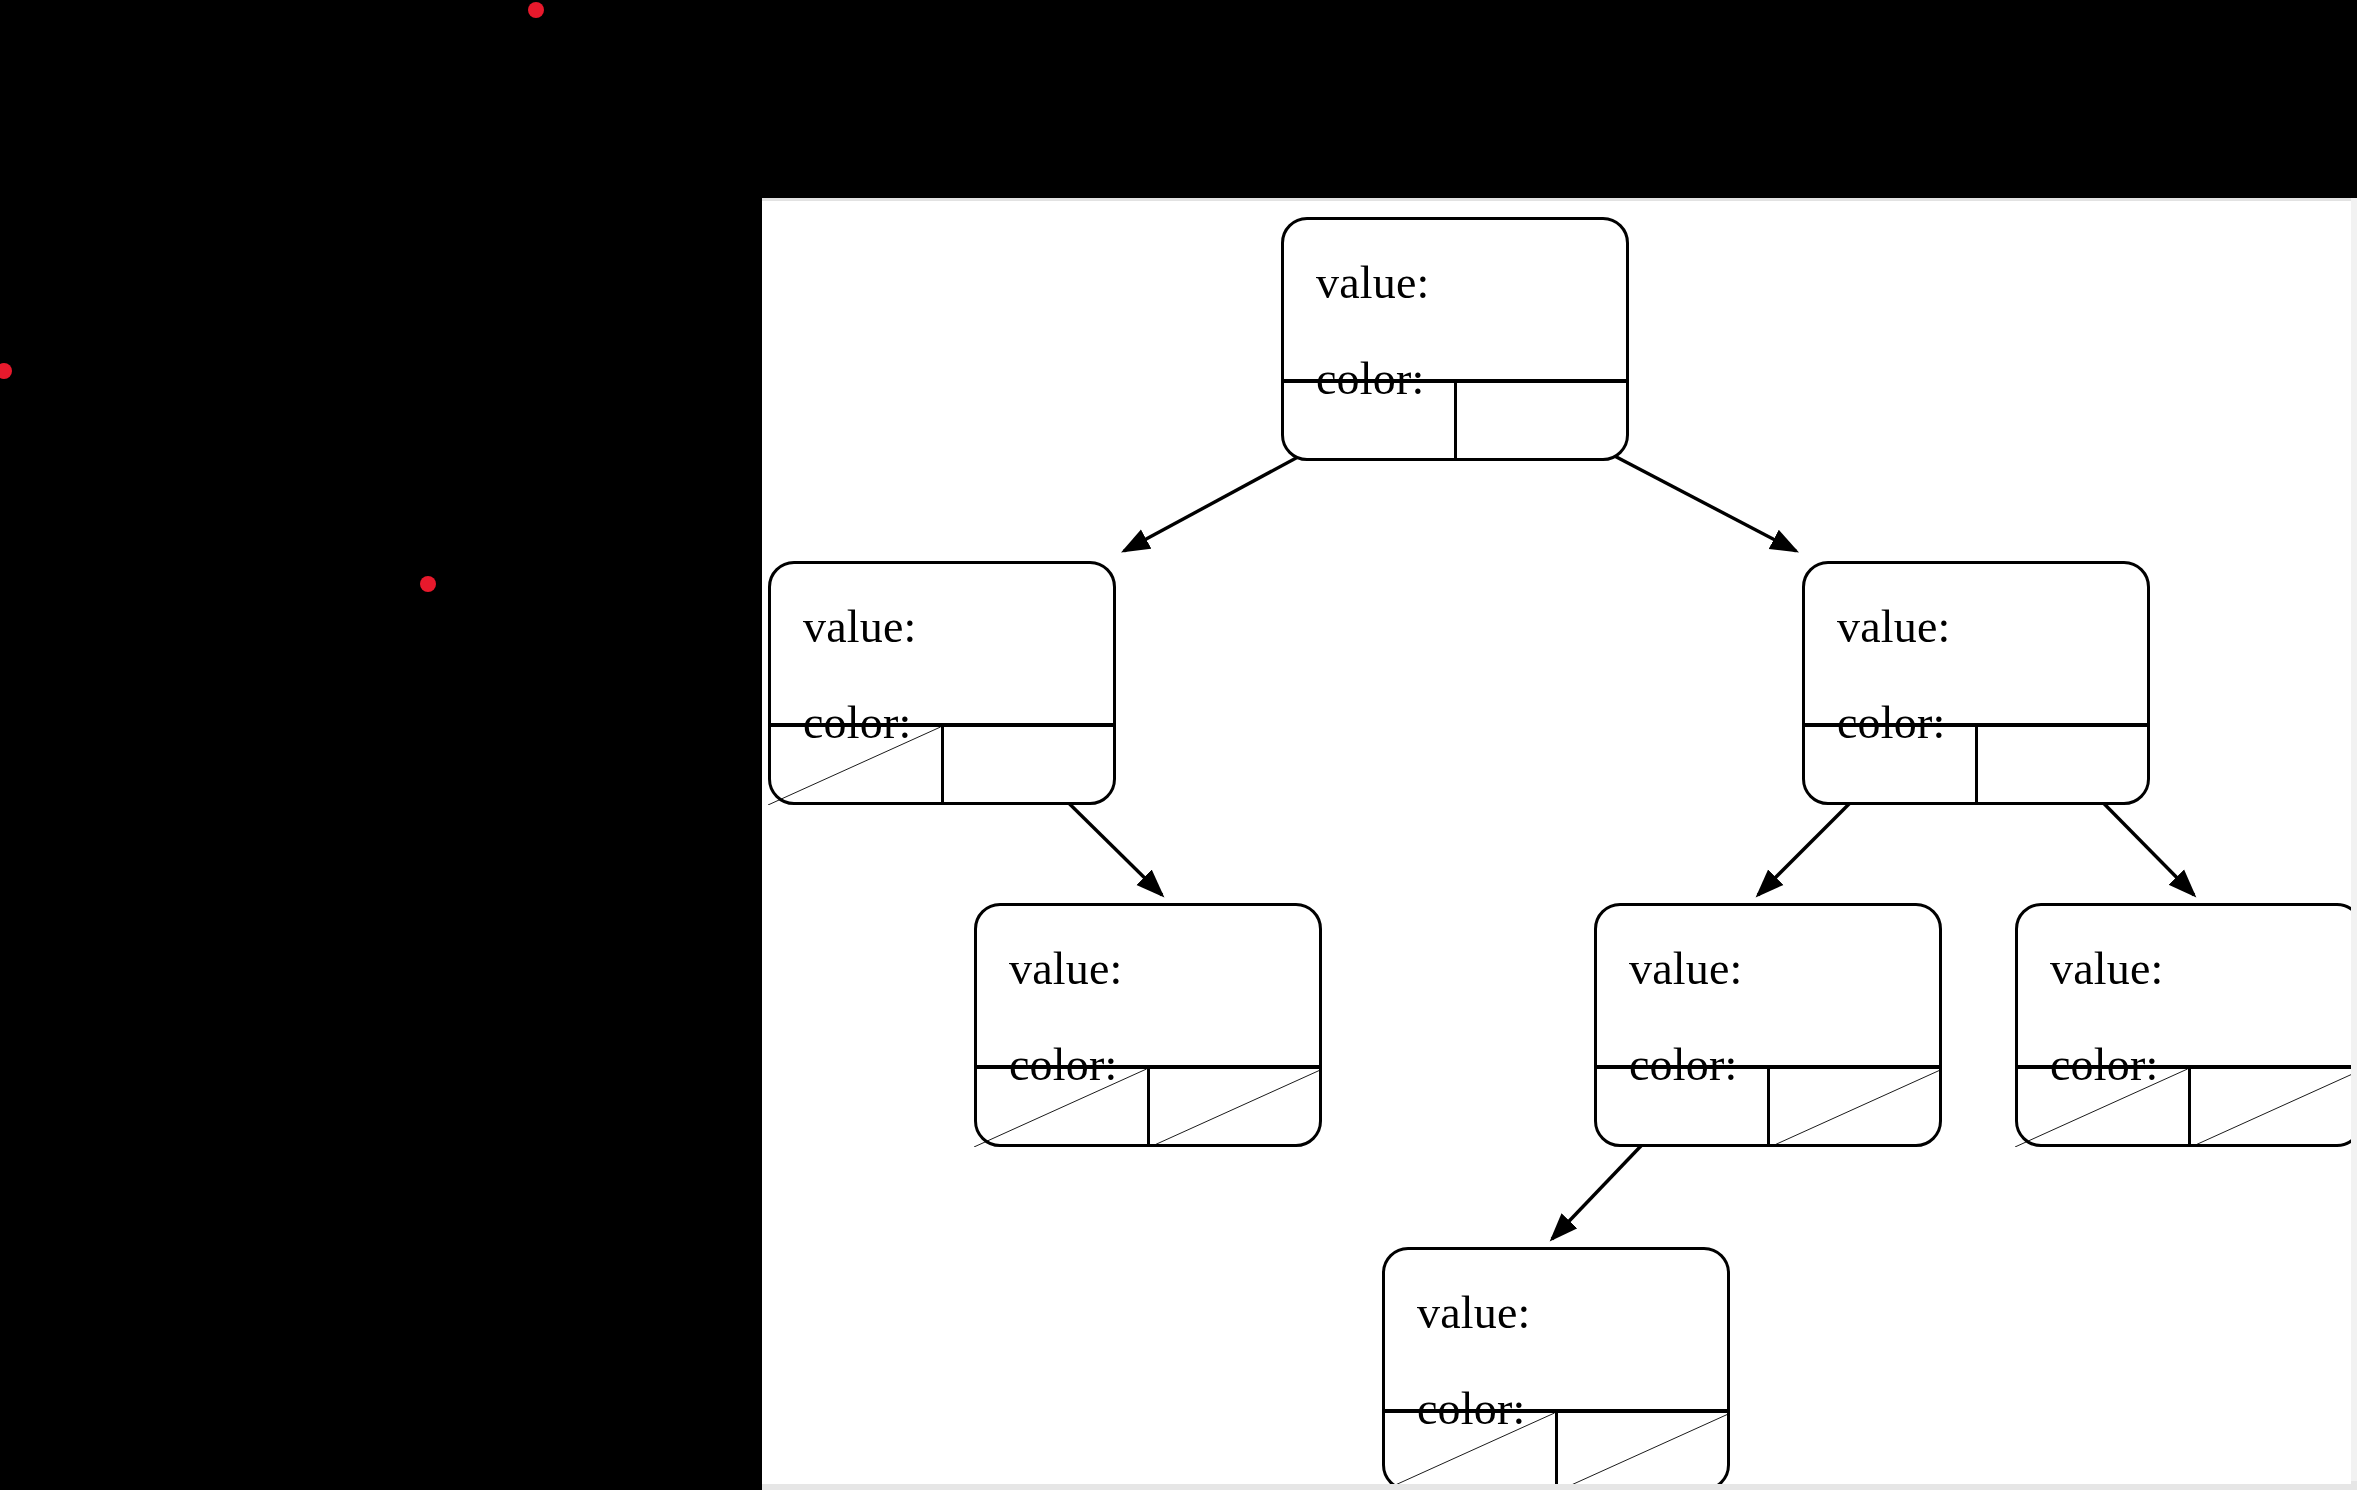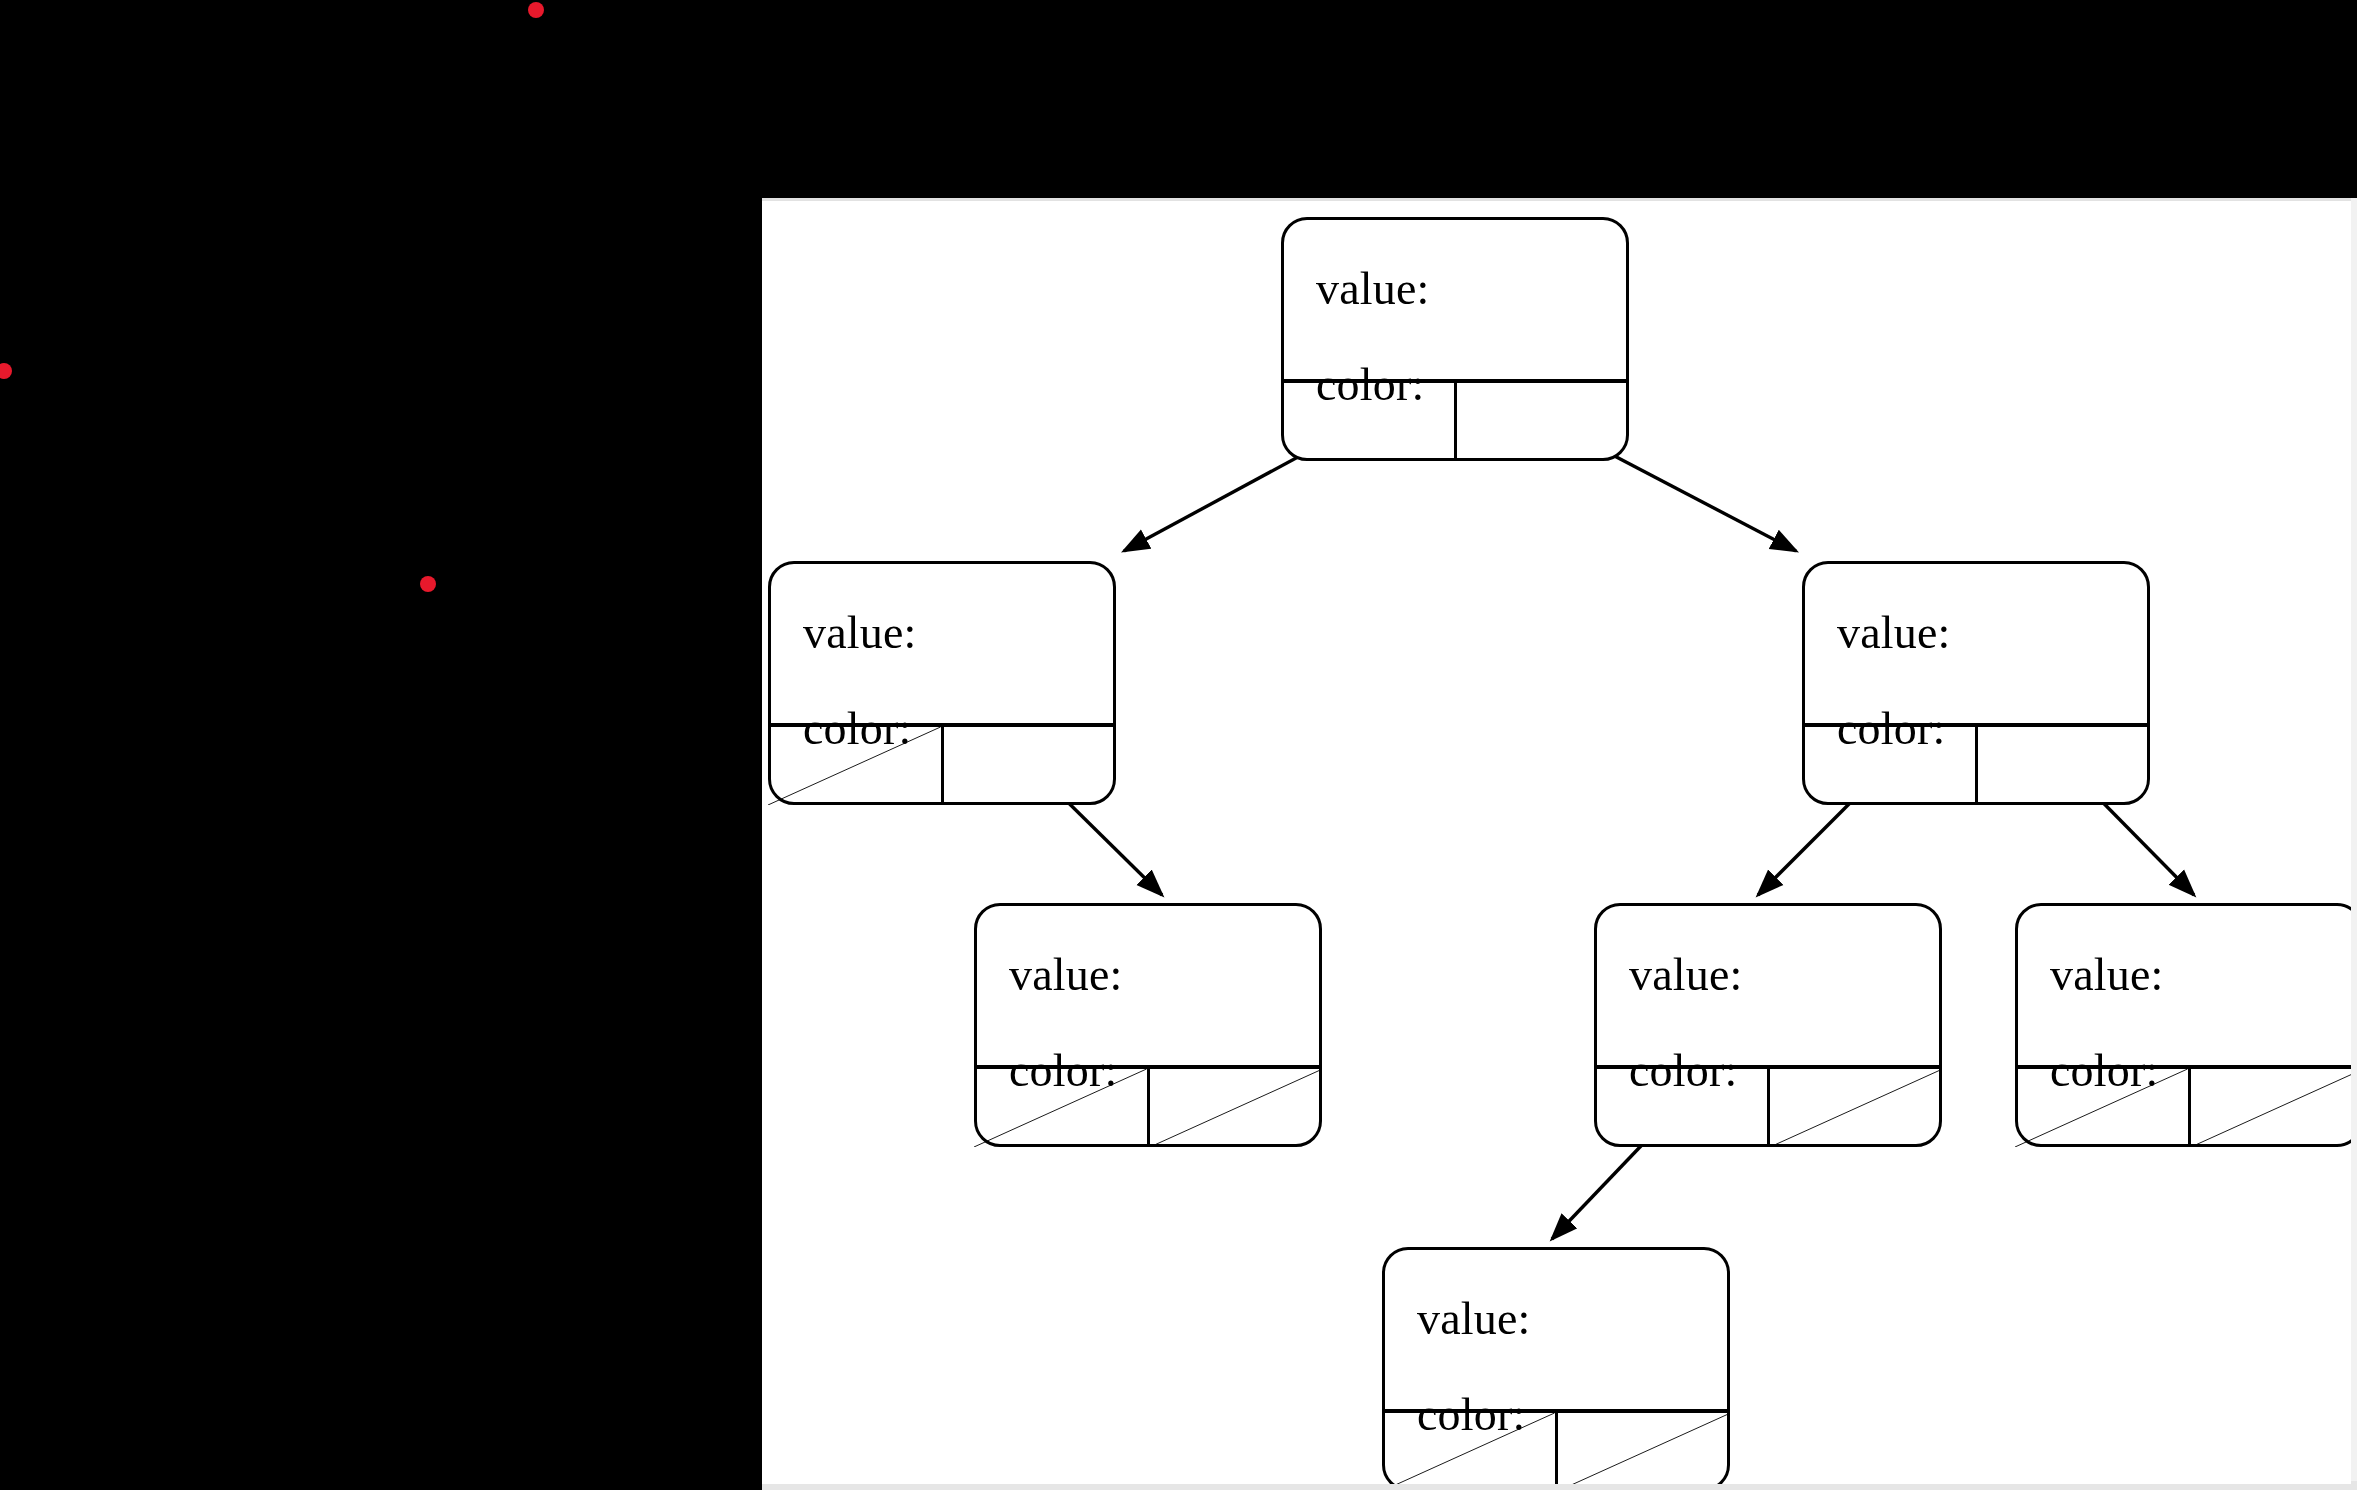--- a/index.html
+++ b/index.html
@@ -84,10 +84,10 @@
   .node-body {
     position: absolute;
     left: 0;
-    top: 18px;
+    top: 0;
     right: 0;
     height: 164px;
-    padding: 28px 0 0 32px;
+    padding: 40px 0 0 32px;
     box-sizing: border-box;
   }
   .field-line {

